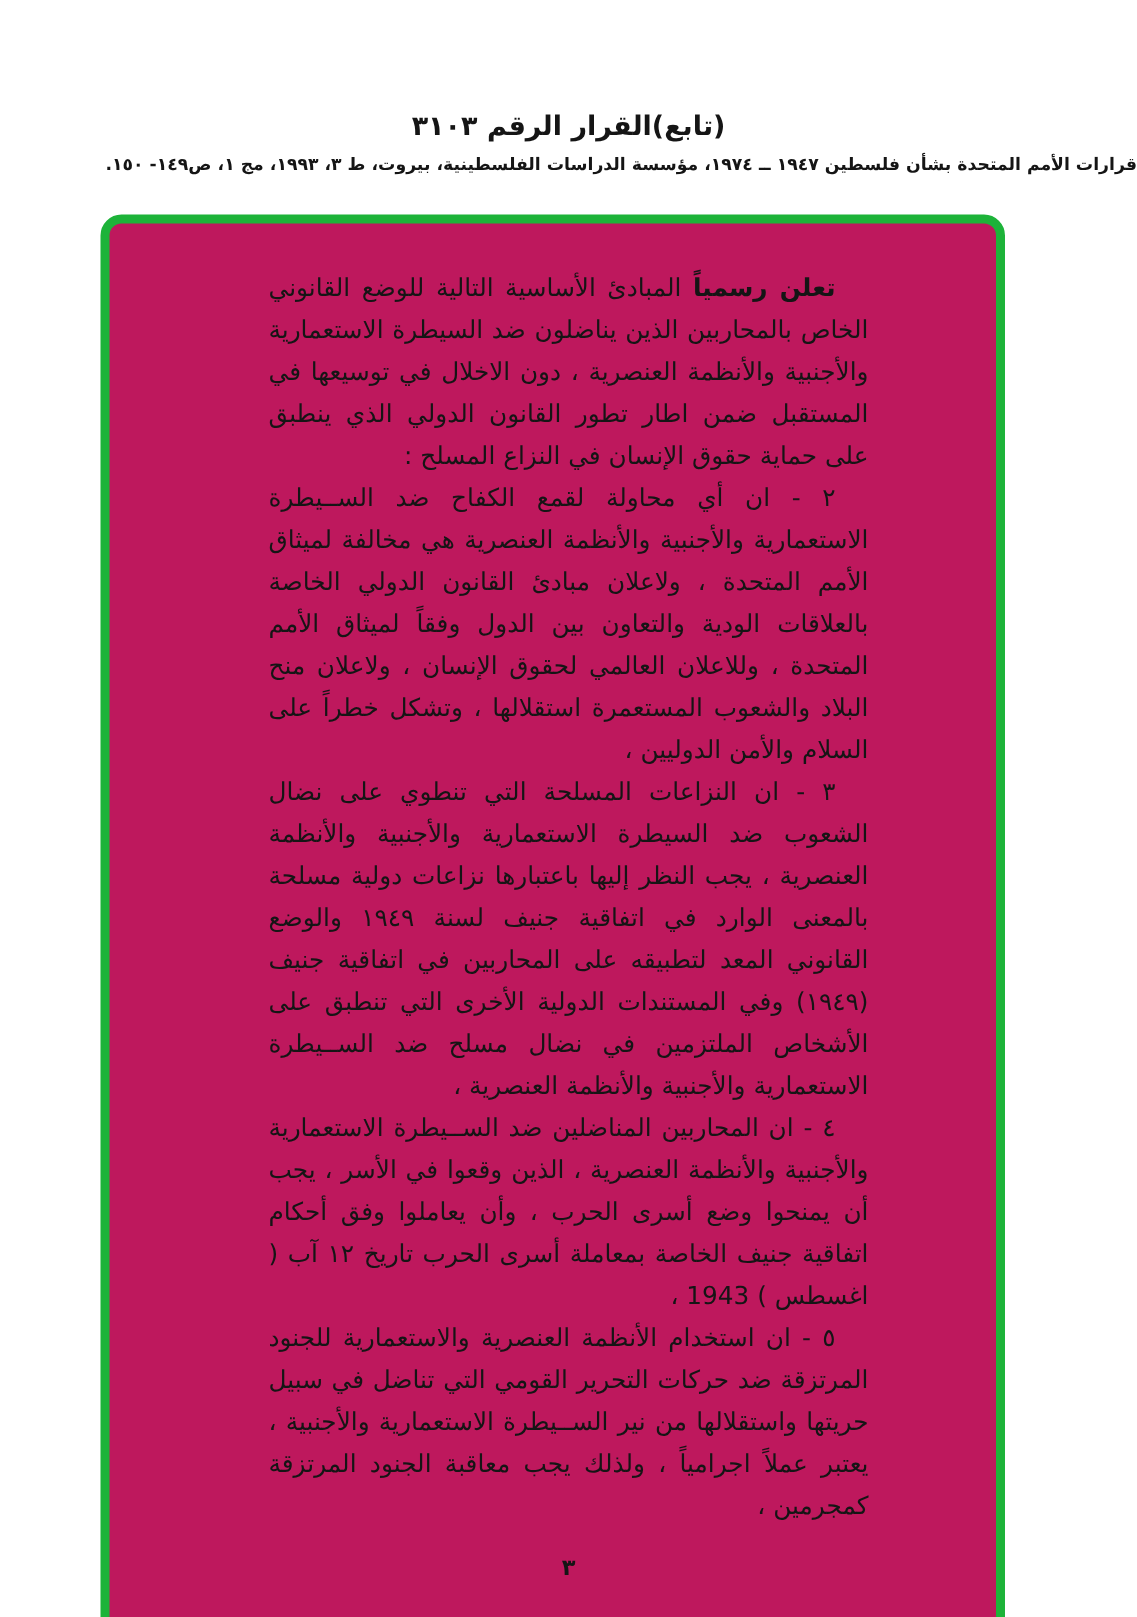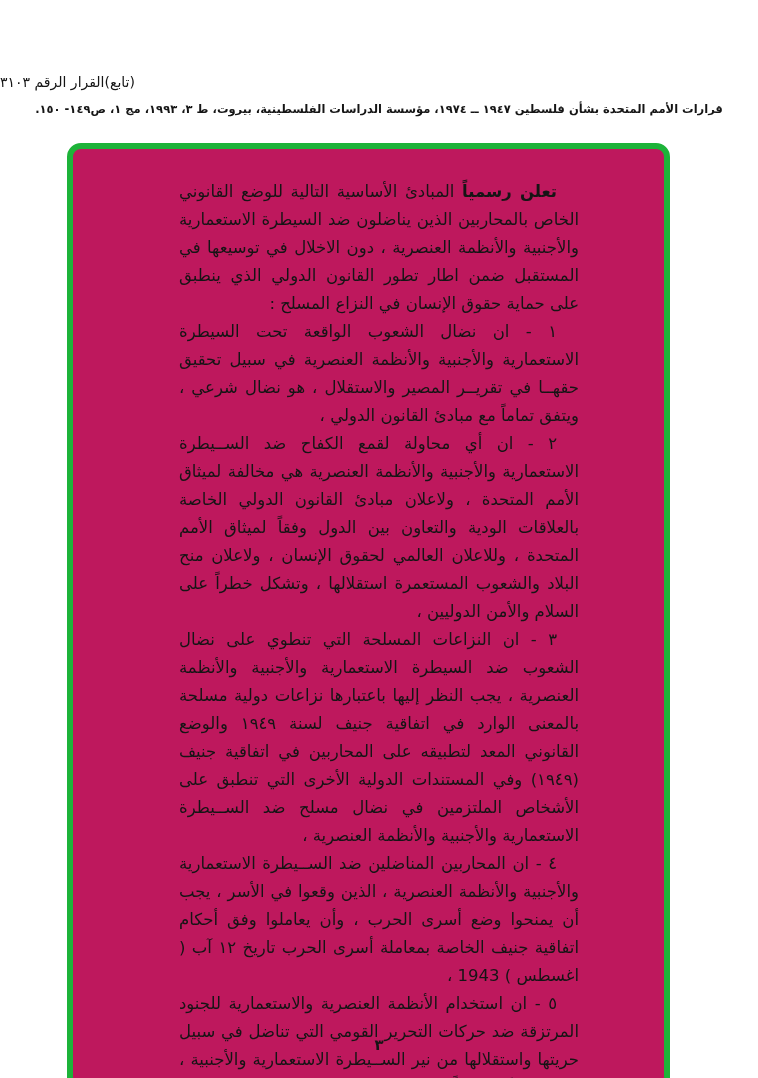--- a/index.html
+++ b/index.html
@@ -21,10 +21,10 @@
     top: 74px;
     left: 0;
     width: 100%;
-    text-align: left;
+    text-align: center;
     direction: rtl;
-    font-weight: normal;
-    font-size: 14px;
+    font-weight: bold;
+    font-size: 18px;
     letter-spacing: 0.5px;
   }
   .citation {

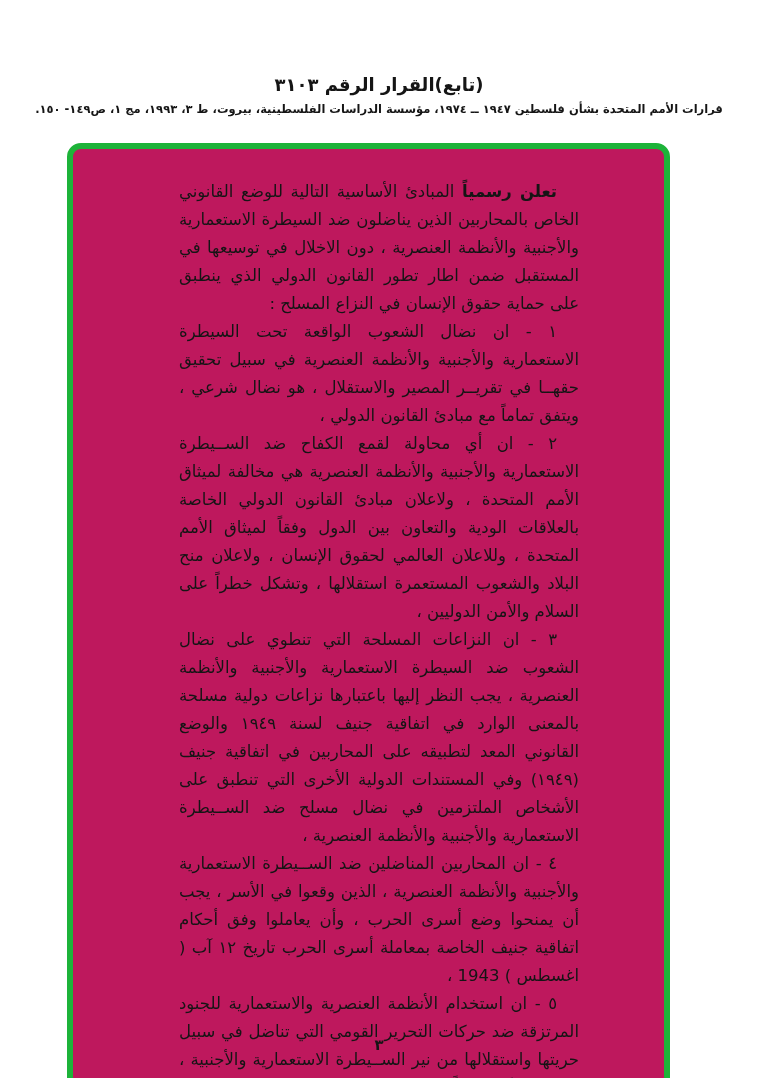--- a/index.html
+++ b/index.html
@@ -32,7 +32,7 @@
     top: 102px;
     left: 0;
     width: 100%;
-    text-align: center;
+    text-align: right;
     direction: rtl;
     font-weight: bold;
     font-size: 11.5px;

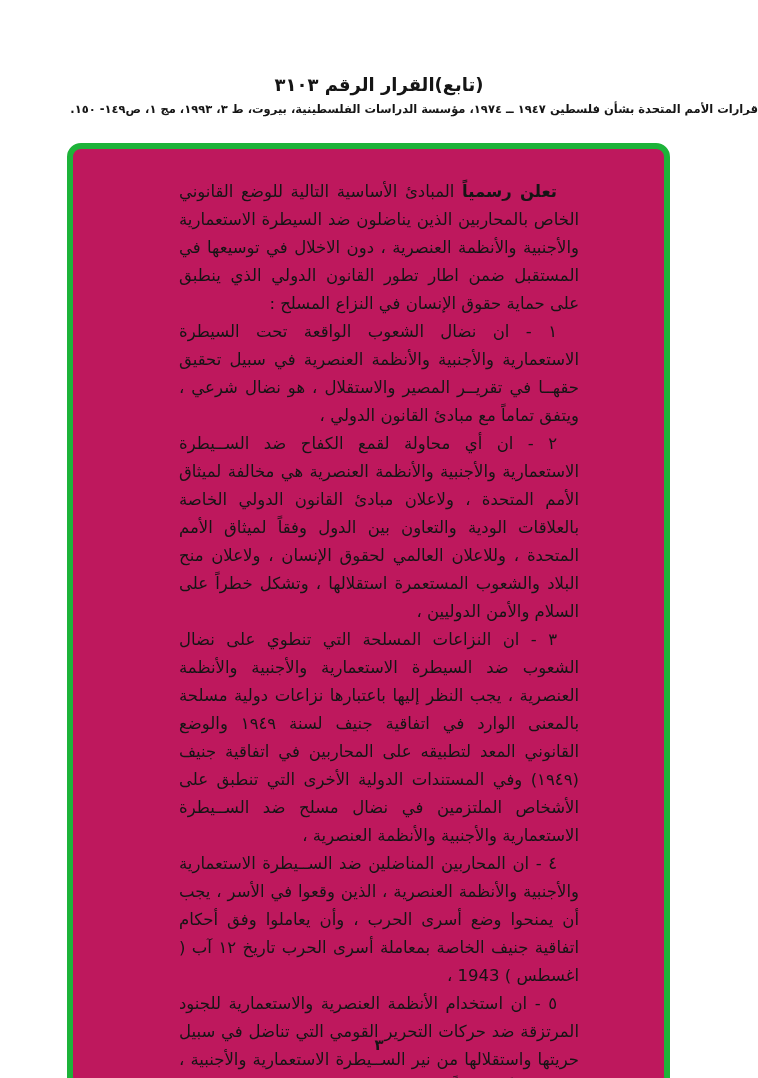--- a/index.html
+++ b/index.html
@@ -85,7 +85,6 @@
   <div class="green-box" style="border-color: rgb(29, 179, 57);">
     <div class="text-body">
       <p><b>تعلن رسمياً</b><span> المبادئ الأساسية التالية للوضع القانوني الخاص بالمحاربين الذين يناضلون ضد السيطرة الاستعمارية والأجنبية والأنظمة العنصرية ، دون الاخلال في توسيعها في المستقبل ضمن اطار تطور القانون الدولي الذي ينطبق على حماية حقوق الإنسان في النزاع المسلح :</span></p>
-      <p>١ - ان نضال الشعوب الواقعة تحت السيطرة الاستعمارية والأجنبية والأنظمة العنصرية في سبيل تحقيق حقهــا في تقريــر المصير والاستقلال ، هو نضال شرعي ، ويتفق تماماً مع مبادئ القانون الدولي ،</p>
       <p>٢ - ان أي محاولة لقمع الكفاح ضد الســيطرة الاستعمارية والأجنبية والأنظمة العنصرية هي مخالفة لميثاق الأمم المتحدة ، ولاعلان مبادئ القانون الدولي الخاصة بالعلاقات الودية والتعاون بين الدول وفقاً لميثاق الأمم المتحدة ، وللاعلان العالمي لحقوق الإنسان ، ولاعلان منح البلاد والشعوب المستعمرة استقلالها ، وتشكل خطراً على السلام والأمن الدوليين ،</p>
       <p>٣ - ان النزاعات المسلحة التي تنطوي على نضال الشعوب ضد السيطرة الاستعمارية والأجنبية والأنظمة العنصرية ، يجب النظر إليها باعتبارها نزاعات دولية مسلحة بالمعنى الوارد في اتفاقية جنيف لسنة ١٩٤٩ والوضع القانوني المعد لتطبيقه على المحاربين في اتفاقية جنيف (١٩٤٩) وفي المستندات الدولية الأخرى التي تنطبق على الأشخاص الملتزمين في نضال مسلح ضد الســيطرة الاستعمارية والأجنبية والأنظمة العنصرية ،</p>
       <p>٤ - ان المحاربين المناضلين ضد الســيطرة الاستعمارية والأجنبية والأنظمة العنصرية ، الذين وقعوا في الأسر ، يجب أن يمنحوا وضع أسرى الحرب ، وأن يعاملوا وفق أحكام اتفاقية جنيف الخاصة بمعاملة أسرى الحرب تاريخ ١٢ آب ( اغسطس ) 1943 ،</p>

